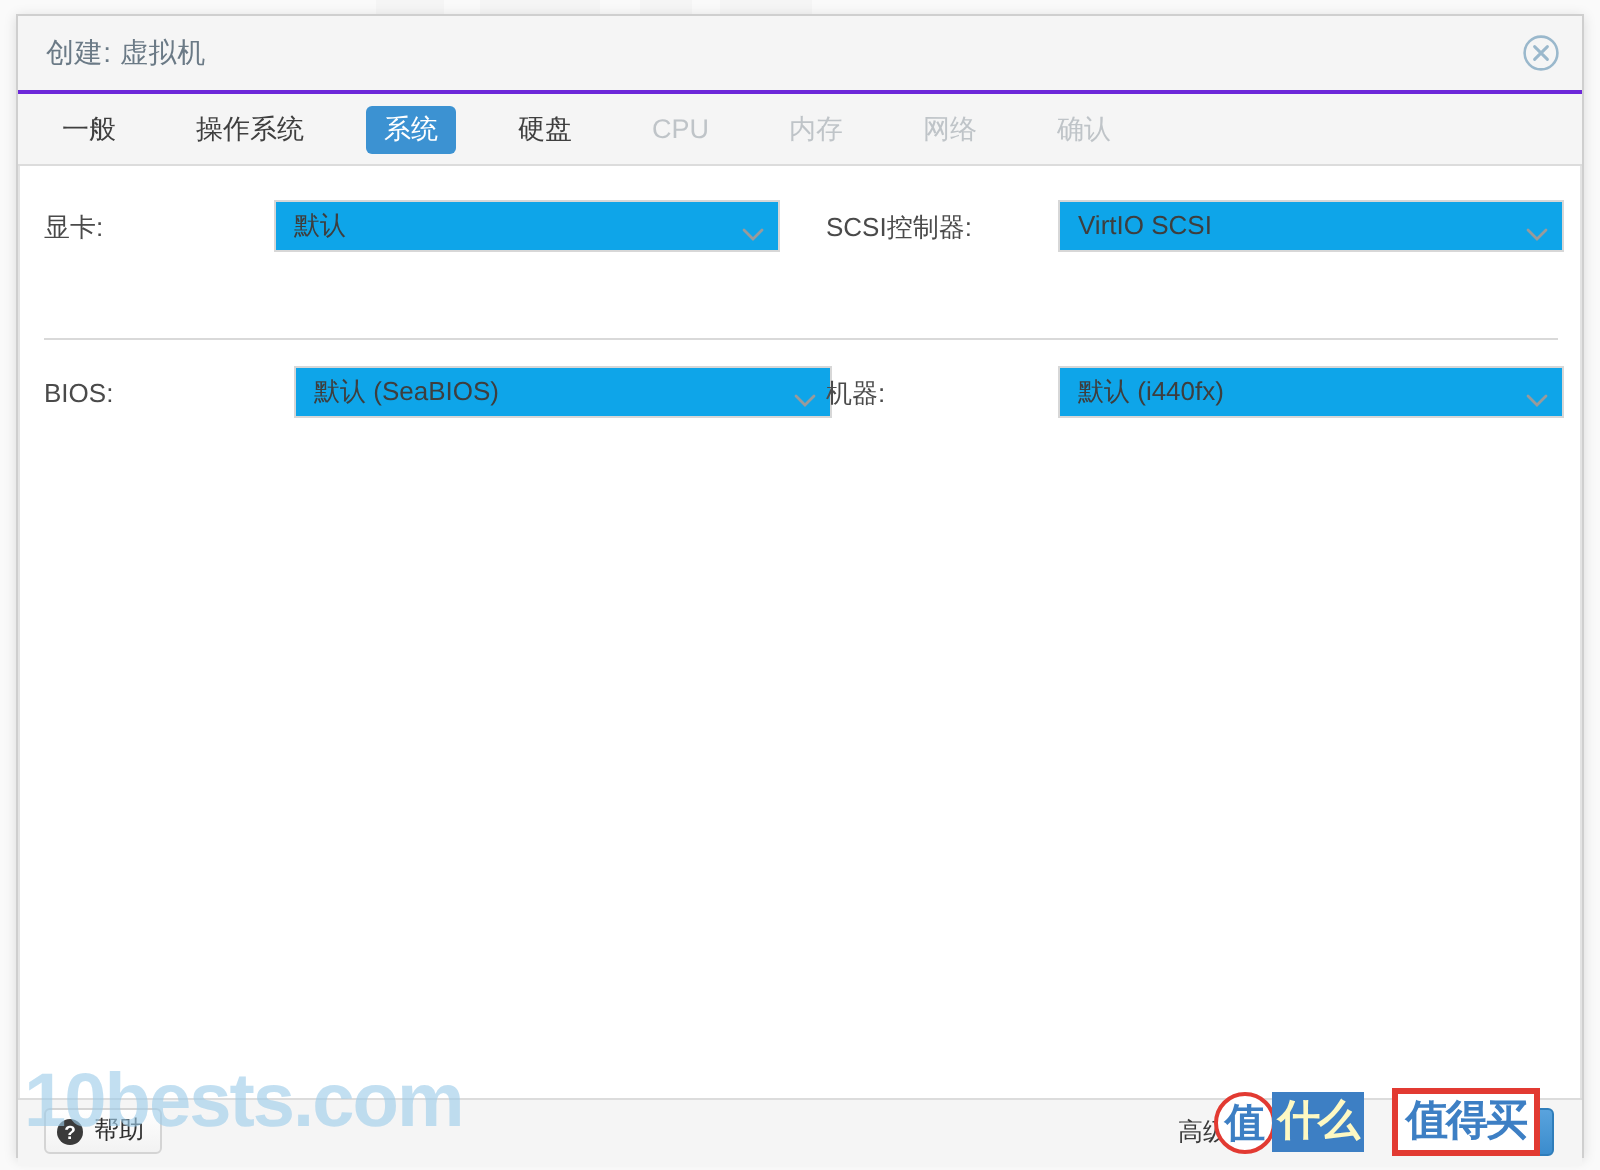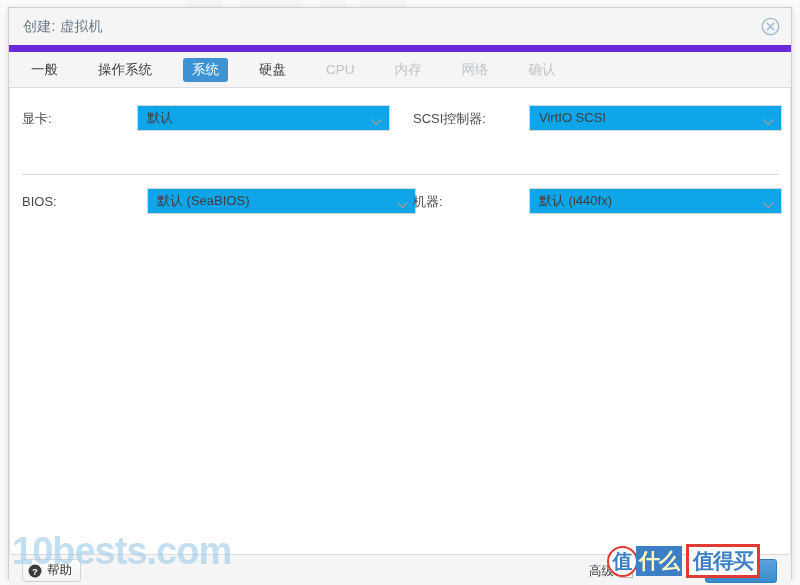--- a/index.html
+++ b/index.html
@@ -55,7 +55,7 @@
     position: relative;
     height: 37px;
     background: #f5f5f5;
-    border-bottom: 7px solid #6d28d9;
+    border-bottom: 2px solid #6d28d9;
   }
   .dialog-title {
     position: absolute;

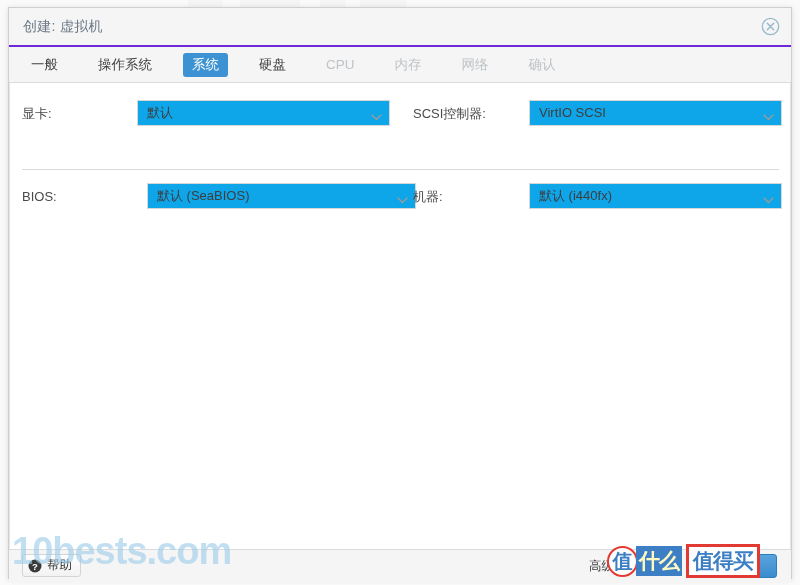--- a/index.html
+++ b/index.html
@@ -297,7 +297,7 @@
     font-weight: bold;
     padding: 1px 4px;
     line-height: 26px;
-    margin-left: 4px;
+    margin-left: 14px;
     letter-spacing: -1px;
   }
 </style>

